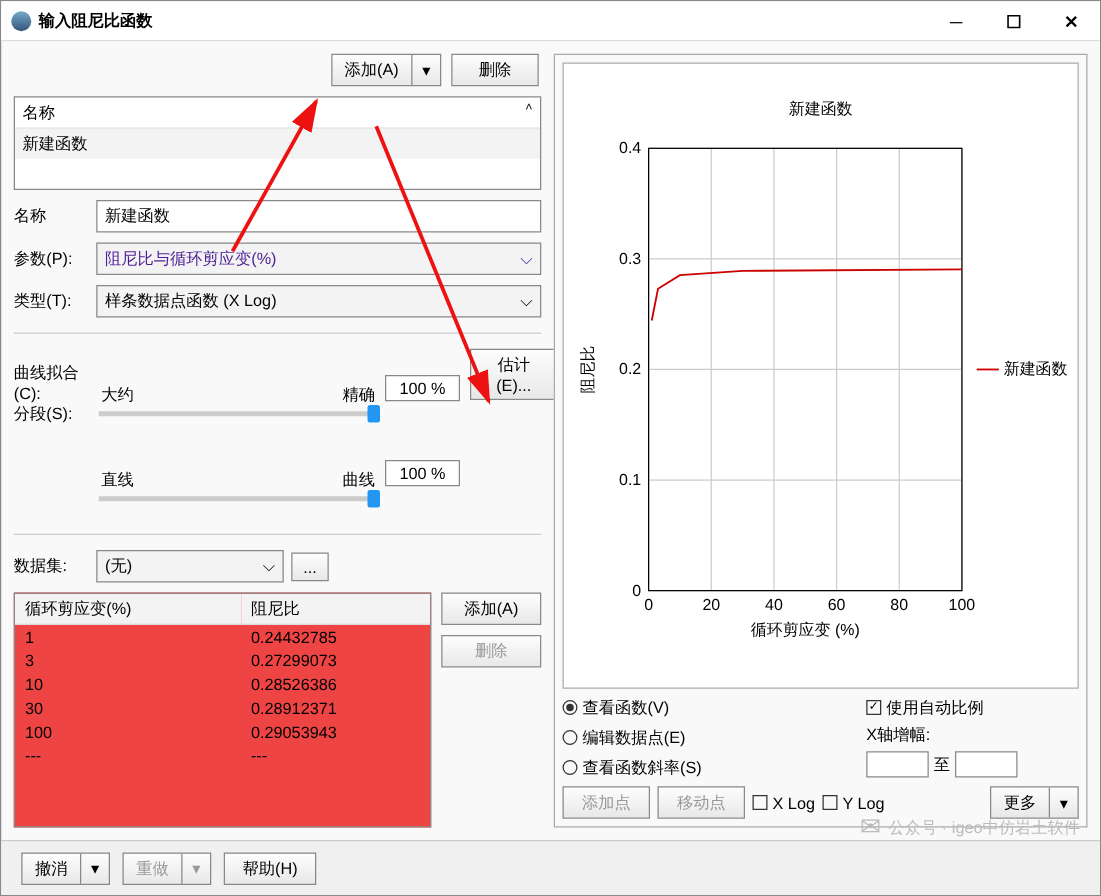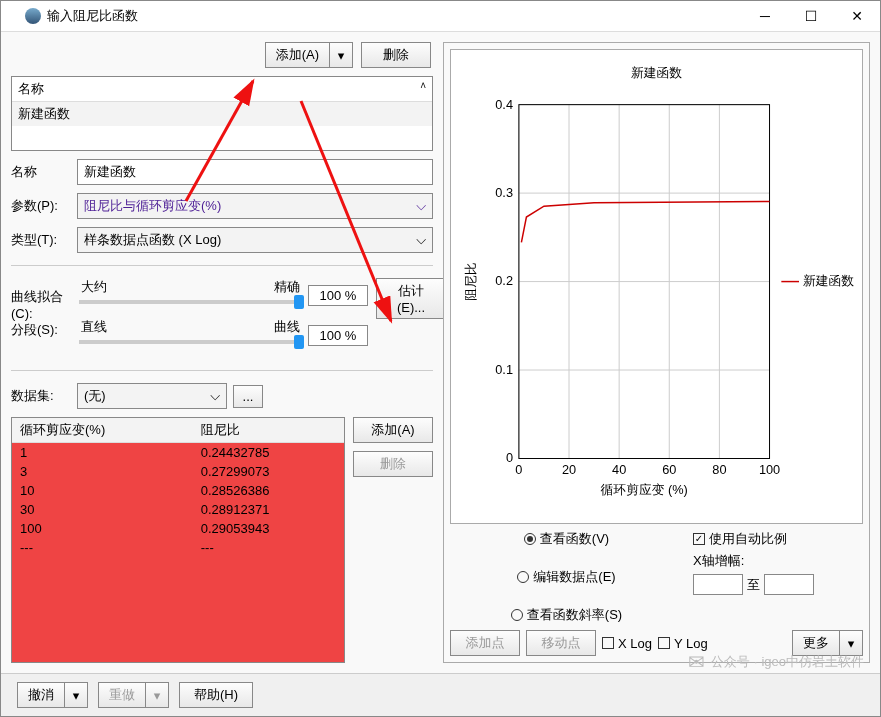--- a/index.html
+++ b/index.html
@@ -5,7 +5,7 @@
   * { box-sizing: border-box; font-family: "Microsoft YaHei", "SimSun", Arial, sans-serif; font-size: 13px; }
   body { margin: 0; background: #fff; }
   .window { width: 881px; height: 717px; border: 1px solid #888; background: #f9f9f9; display: flex; flex-direction: column; position: relative; }
-  .titlebar { height: 32px; background: #fff; display: flex; align-items: center; padding-left: 24px; border-bottom: 1px solid #ddd; }
+  .titlebar { height: 32px; background: #fff; display: flex; align-items: center; padding-left: 8px; border-bottom: 1px solid #ddd; font-weight: bold; }
   .titlebar .icon { width:16px; height:16px; border-radius:50%; background:linear-gradient(#7ac,#357); margin-right:6px; }
   .titlebar .title { flex:1; }
   .winbtns { display:flex; height:100%; }

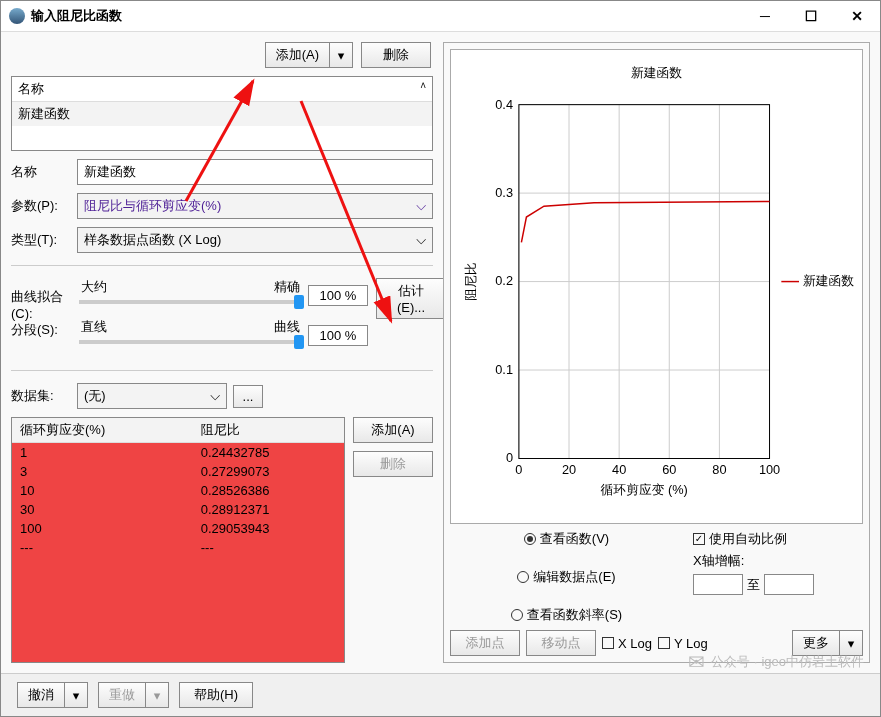--- a/index.html
+++ b/index.html
@@ -31,7 +31,7 @@
   .sliders { flex:1; }
   .sliderrow { display:flex; align-items:center; gap:6px; margin-bottom:6px; }
   .sliderlabels { flex:1; display:flex; flex-direction:column; }
-  .sliderlabelrow { display:flex; justify-content:space-between; font-size:12px; padding:0 2px;}
+  .sliderlabelrow { display:flex; justify-content:space-between; font-size:12px; padding:0 2px;margin-top:28px;}
   .slidertrack { height:4px; background:#ccc; position:relative; margin:4px 0 8px; }
   .sliderthumb { position:absolute; top:-5px; width:10px; height:14px; background:#2196f3; border-radius:2px; }
   .pctbox { width:60px; border:1px solid #888; background:#fff; padding:2px 4px; text-align:center; }

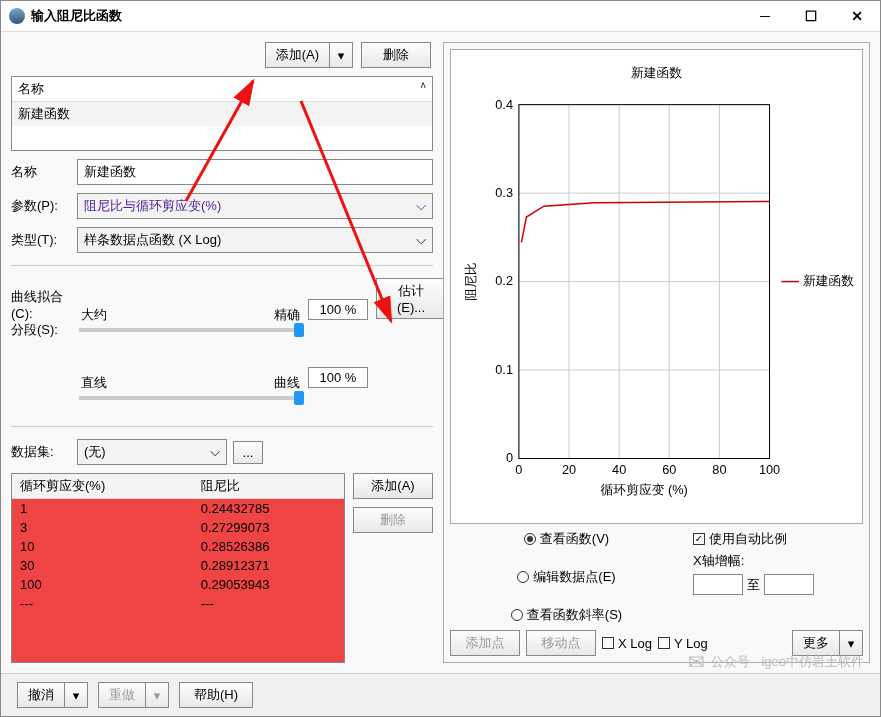--- a/index.html
+++ b/index.html
@@ -44,7 +44,7 @@
   .footer .spacer { flex:1; }
   .chartarea { flex:1; background:#fff; border:1px solid #aaa; padding:4px; }
   .chart-controls { margin-top:6px; display:flex; gap:10px; }
-  .radio-col { display:flex; flex-direction:column; gap:20px; flex:1;align-items:center;}
+  .radio-col { display:flex; flex-direction:column; gap:6px; flex:1;}
   .chk-col { display:flex; flex-direction:column; gap:4px; width:170px;}
   .radio, .chk { display:flex; align-items:center; gap:4px; }
   .radio .circ { width:12px; height:12px; border:1px solid #333; border-radius:50%; display:flex; align-items:center; justify-content:center;}

